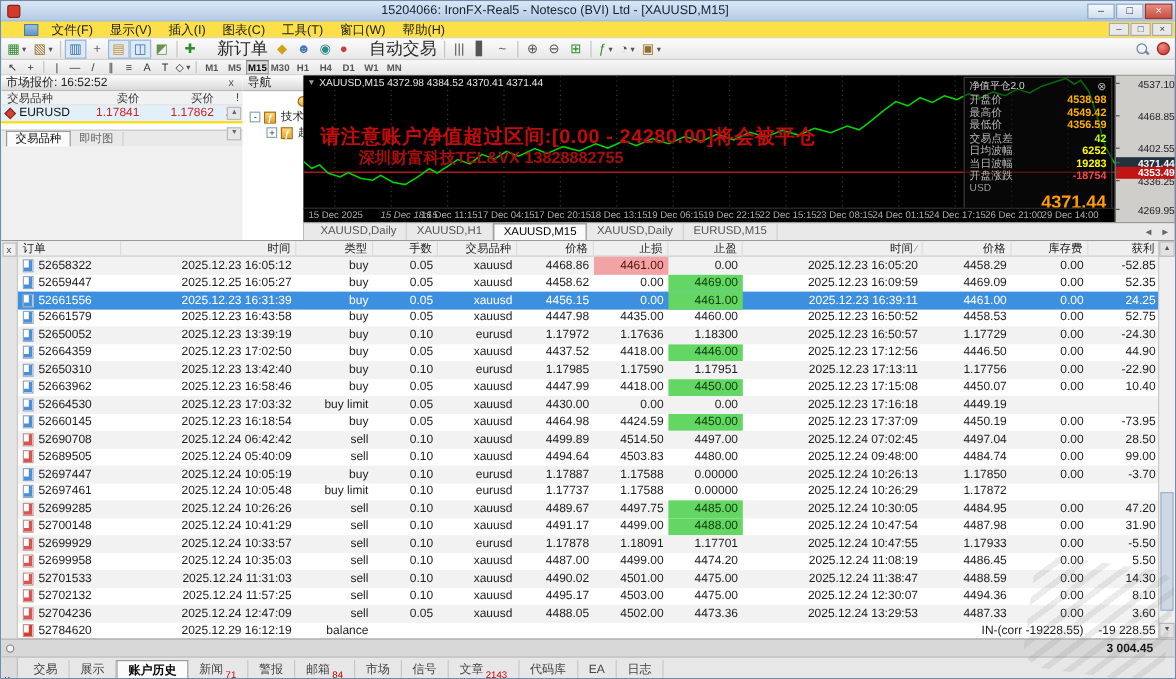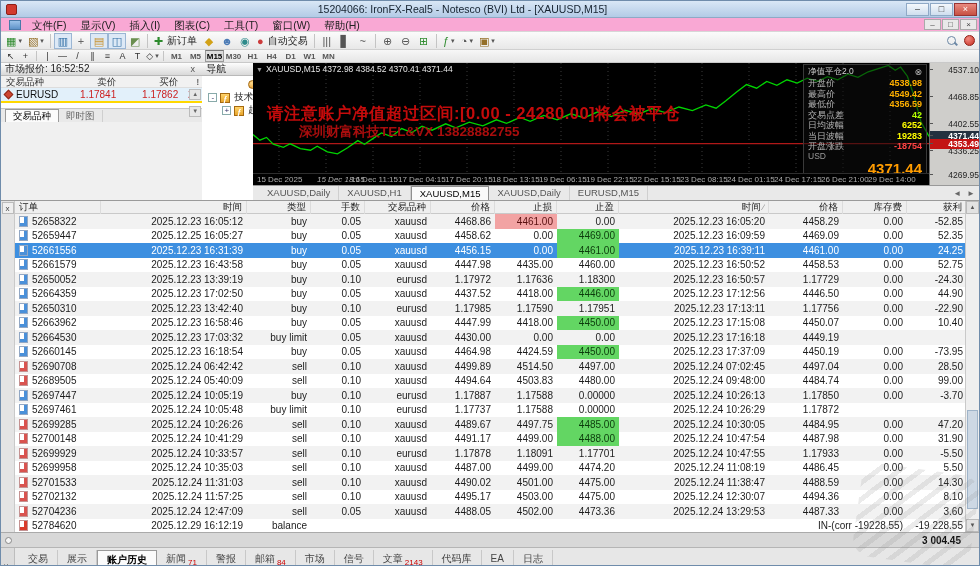--- a/index.html
+++ b/index.html
@@ -15,7 +15,7 @@
   .winbtn.close { background:linear-gradient(#e98a7f,#c75043); color:#fff; border-color:#933; }
 
   
-  .menubar { height:14px; display:flex; align-items:center; background:#f9a8d4; border-bottom:1px solid #d7d7d7; padding-left:4px; }
+  .menubar { height:14px; display:flex; align-items:center; background:#fde047; border-bottom:1px solid #d7d7d7; padding-left:15px; }
   .menu-chart-ic { width:12px; height:10px; margin:0 4px; background:linear-gradient(#9cc3ea,#5f93c9); border:1px solid #4a7aa9; }
   .menu-item { padding:0 7px; font-size:10.5px; line-height:14px; color:#222; cursor:default; }
   .mdi-btns { margin-left:auto; display:flex; padding-right:2px; }

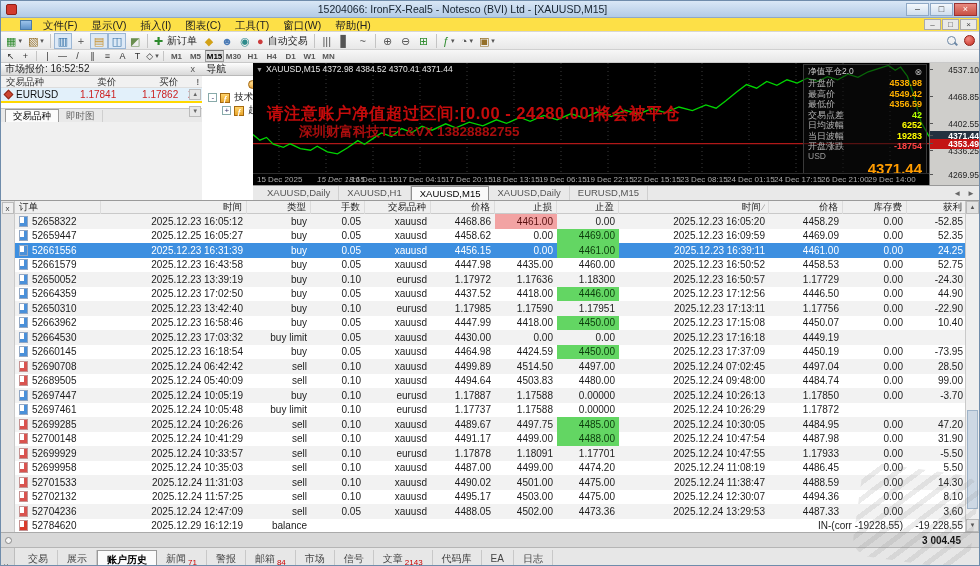--- a/index.html
+++ b/index.html
@@ -27,7 +27,7 @@
   .tbtn { height:16px; min-width:18px; display:flex; align-items:center; justify-content:center; border:1px solid transparent; padding:0 2px; cursor:default; }
   .tbtn.act { border-color:#9bb6d4; background:#dde9f6; }
   .tglyph { font-size:11px; line-height:14px; }
-  .tlabel { font-size:10px; margin-left:4px; color:#222; white-space:nowrap; }
+  .tlabel { font-size:14px; margin-left:18px; color:#222; white-space:nowrap; }
   .dd { font-size:7px; color:#555; margin-left:2px; }
   .tsep { width:1px; height:14px; background:#c4c4c4; margin:0 3px; }
   .tsep2 { width:1px; height:10px; background:#c4c4c4; margin:0 3px; }

